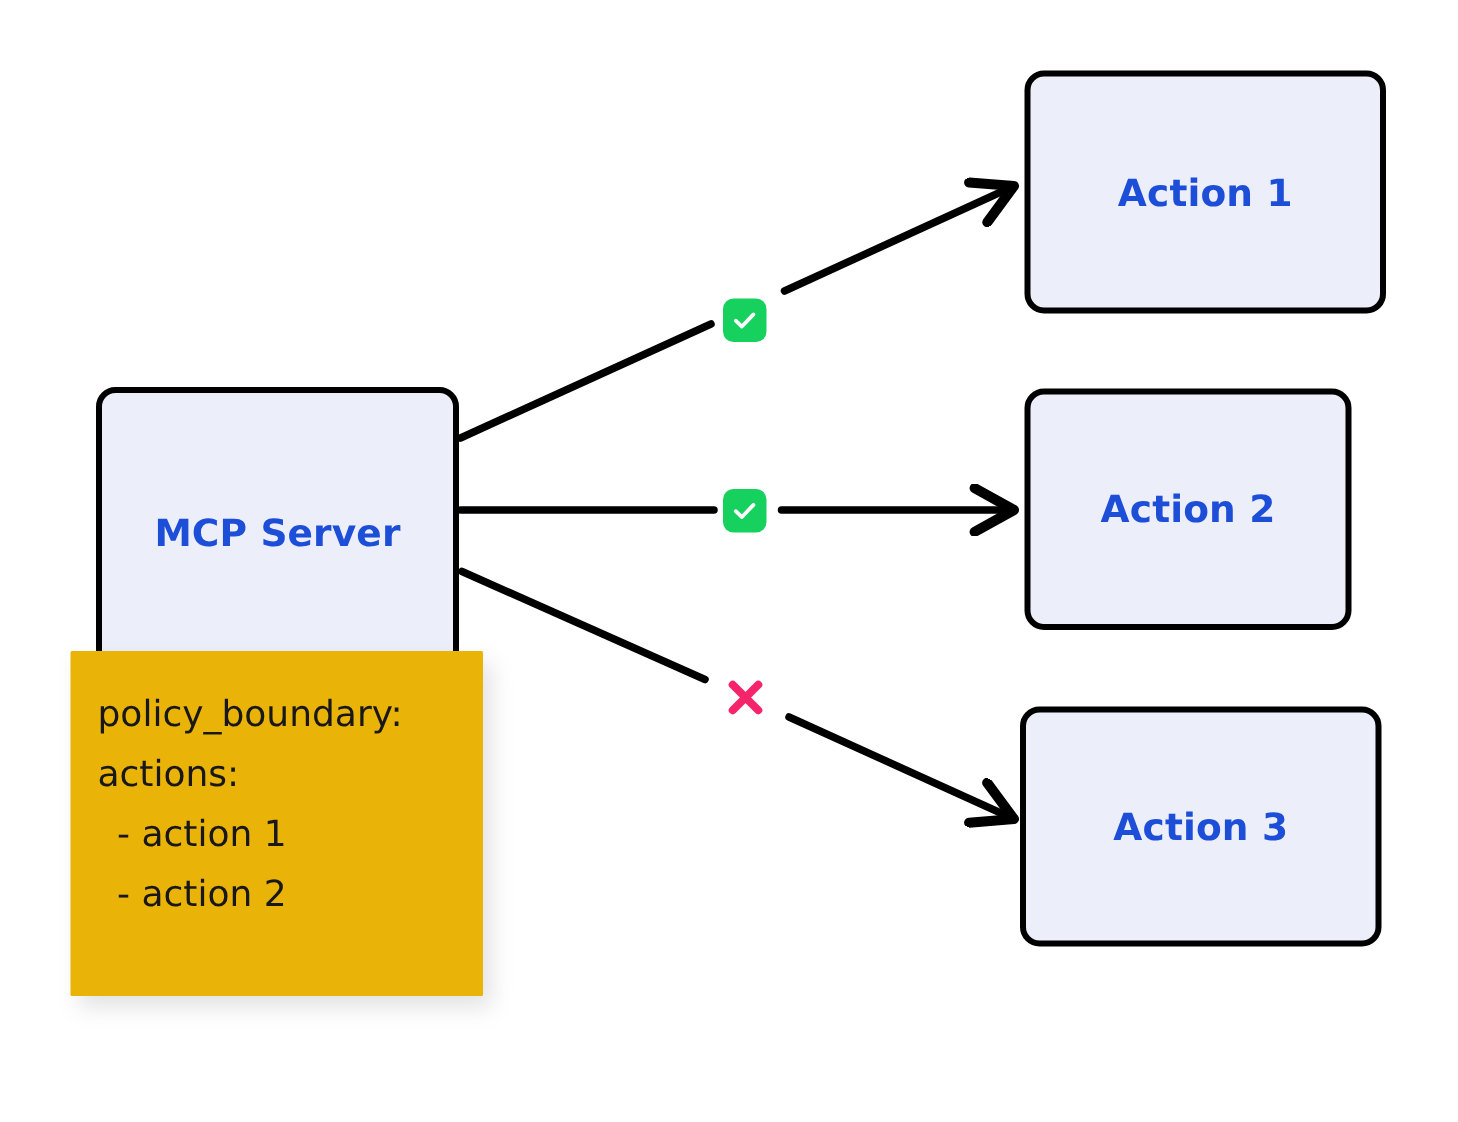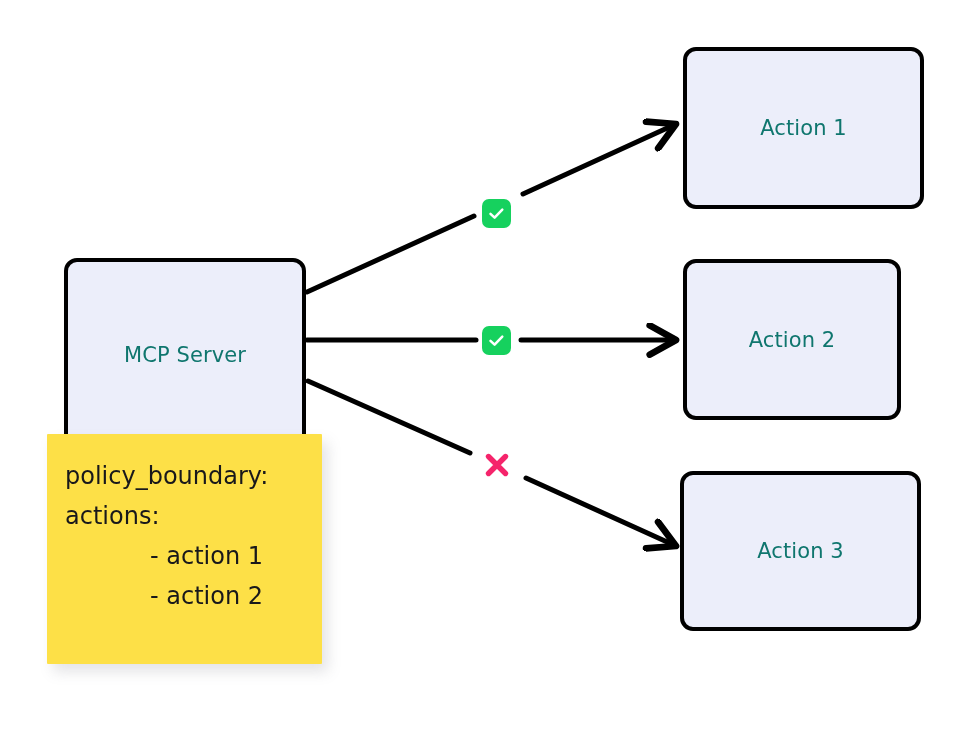--- a/index.html
+++ b/index.html
@@ -41,10 +41,11 @@
     justify-content: center;
   }
   .node-label {
-    font-size: 21px;
-    color: #0f766e;
+    font-size: 25px;
+    color: #1d4ed8;
     letter-spacing: 0.1px;
     white-space: nowrap;
+    font-weight: bold;
   }
 
   #node-mcp     { left: 64px;  top: 258px; width: 242px; height: 194px; }

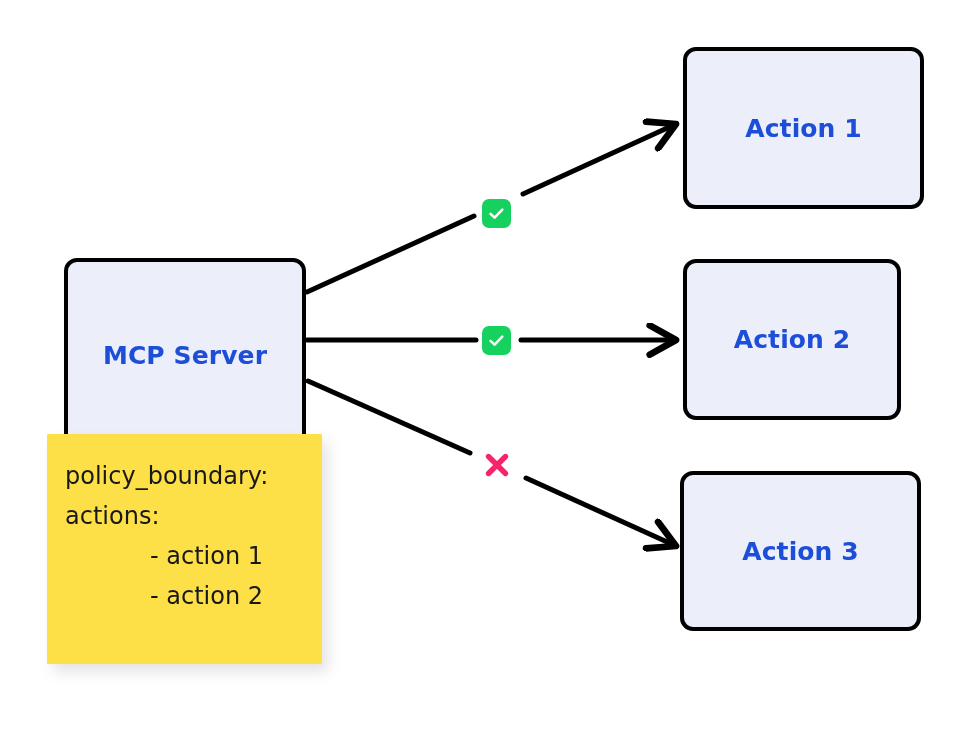--- a/index.html
+++ b/index.html
@@ -60,7 +60,7 @@
     top: 434px;
     width: 275px;
     height: 230px;
-    background: #fde047;
+    background: #eab308;
     border: 0;
     border-radius: 1px;
     box-shadow: 6px 8px 14px rgba(120, 120, 130, 0.20);

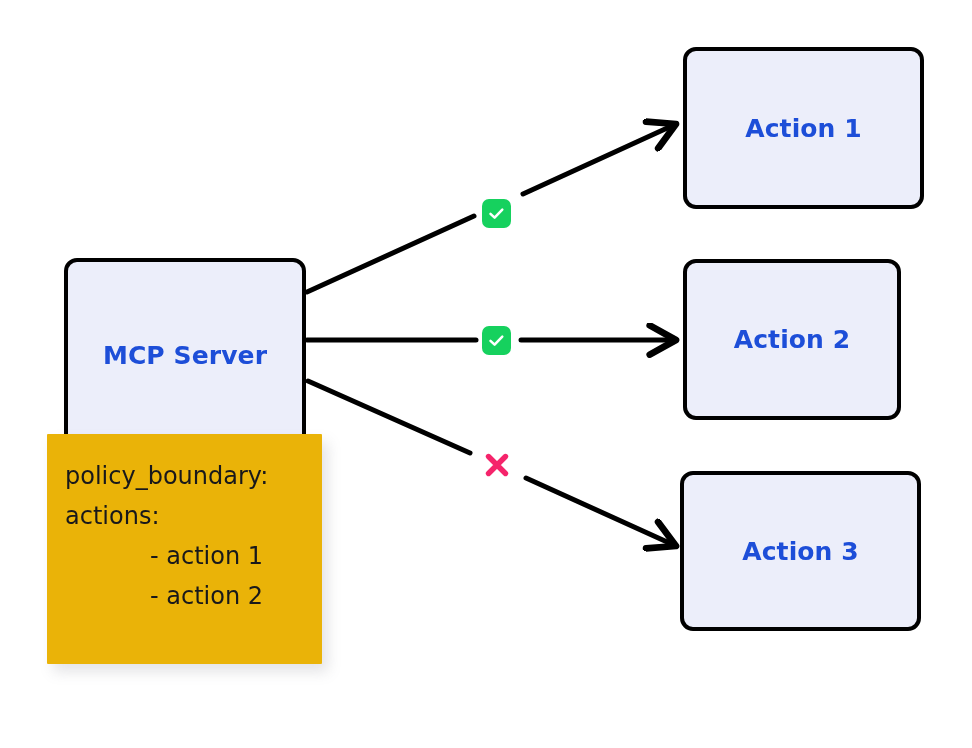--- a/index.html
+++ b/index.html
@@ -76,7 +76,7 @@
   }
   .note-line.indent-0 { padding-left: 18px; }
   .note-line.indent-1 { }
-  .note-line.indent-2 { padding-left: 103px; }
+  .note-line.indent-2 { padding-left: 31px; }
 
   
   .badge {

